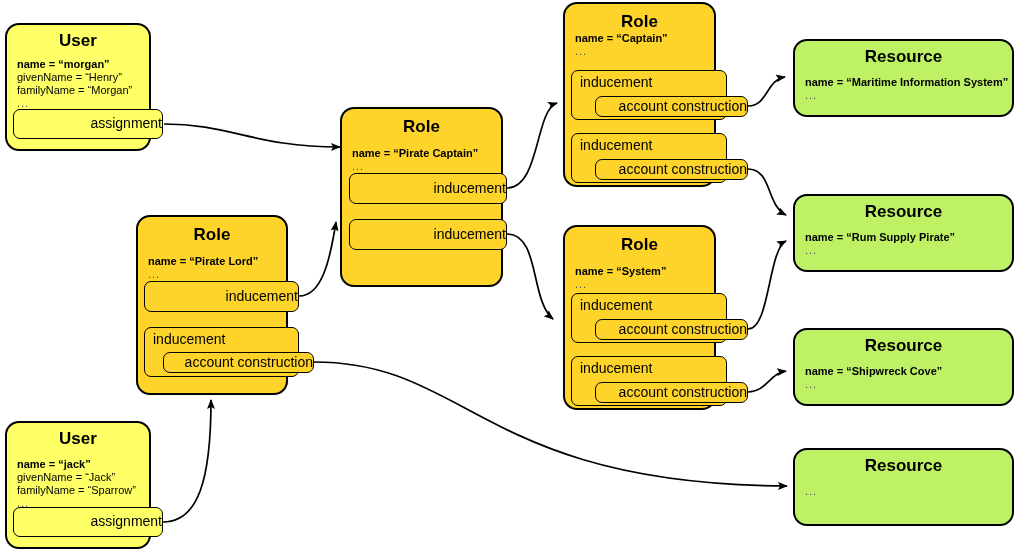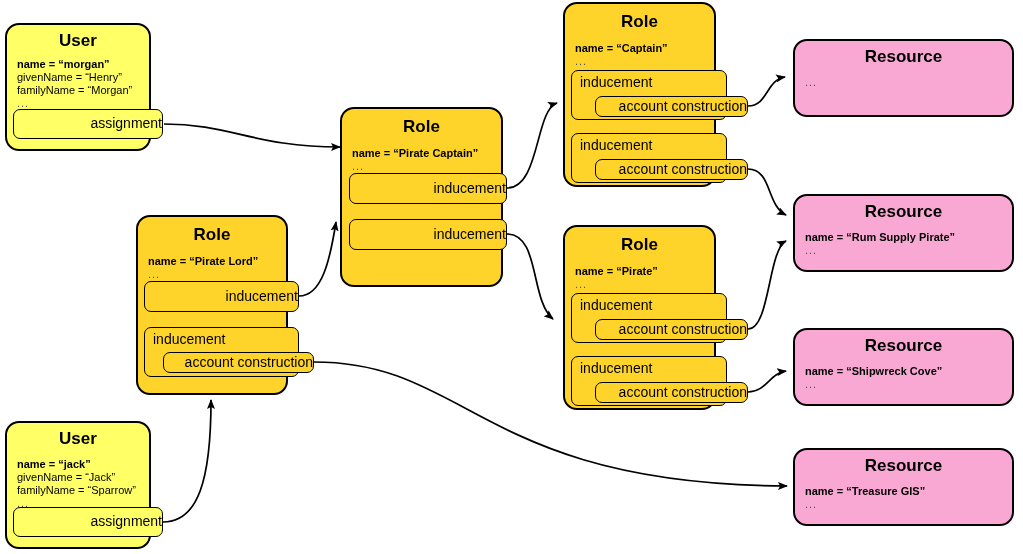--- a/index.html
+++ b/index.html
@@ -122,7 +122,7 @@
 
   <div class="node role" style="left:563px;top:2px;width:153px;height:185px;">
     <div class="node-title" style="margin-top:8px;">Role</div>
-    <div class="node-attrs" style="margin-top:10px;">
+    <div class="node-attrs" style="">
       <div class="k">name = “Captain”</div>
       <div class="dots">...</div>
     </div>

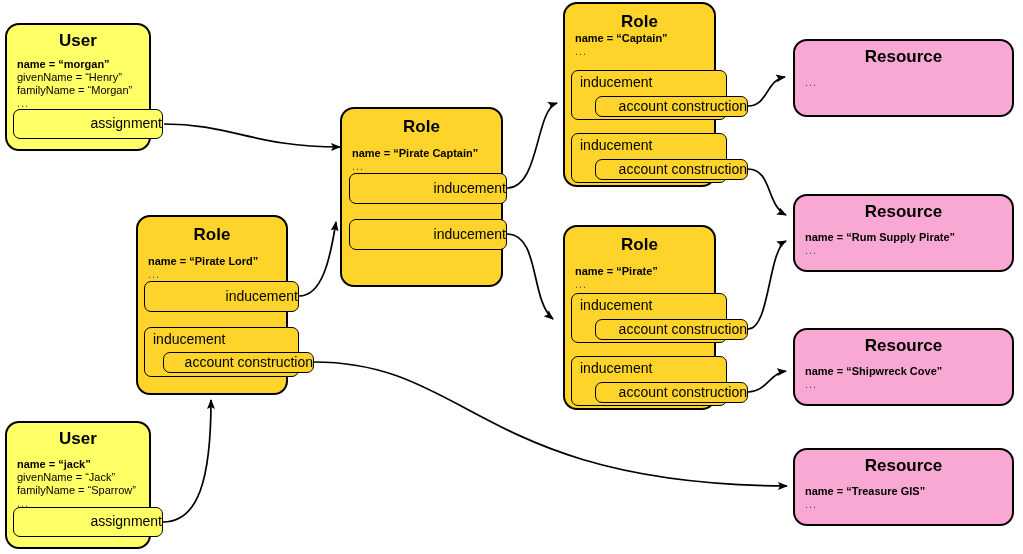--- a/index.html
+++ b/index.html
@@ -10,7 +10,7 @@
   .node{position:absolute;border:2px solid #000;border-radius:14px;box-sizing:border-box;}
   .node.user{background:#ffff66;}
   .node.role{background:#ffd42a;}
-  .node.resource{background:#f9a8d4;}
+  .node.resource{background:#bef264;}
 
   .node-title{text-align:center;font-size:17px;line-height:20px;color:#000;font-weight:700;}
   .node-attrs{font-size:11px;line-height:13px;color:#000;padding-left:10px;}

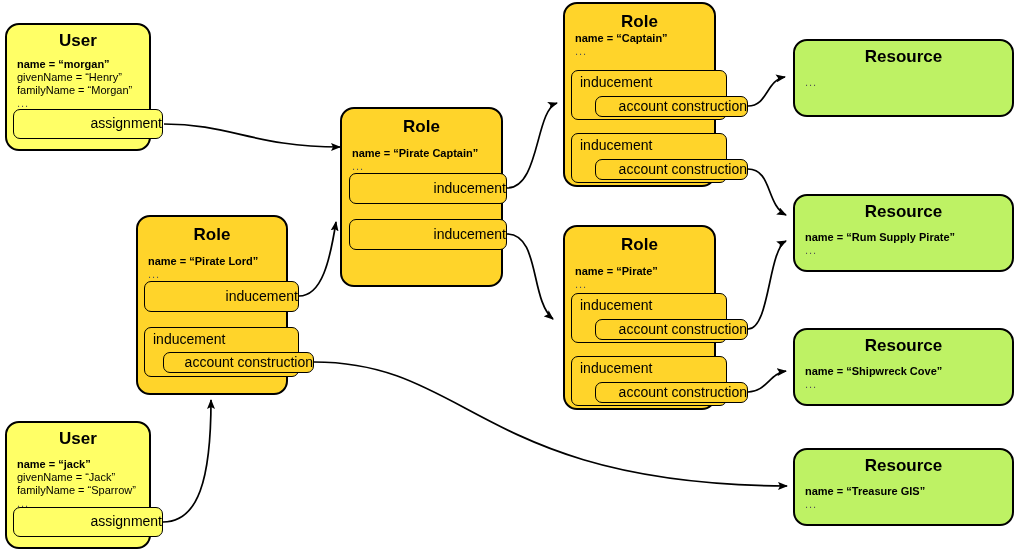--- a/index.html
+++ b/index.html
@@ -163,6 +163,7 @@
   <div class="node resource" style="left:793px;top:39px;width:221px;height:78px;">
     <div class="node-title" style="margin-top:6px;">Resource</div>
     <div class="node-attrs" style="margin-top:9px;">
+      <div class="k">name = “Maritime Information System”</div>
       <div class="dots">...</div>
     </div>
   </div>

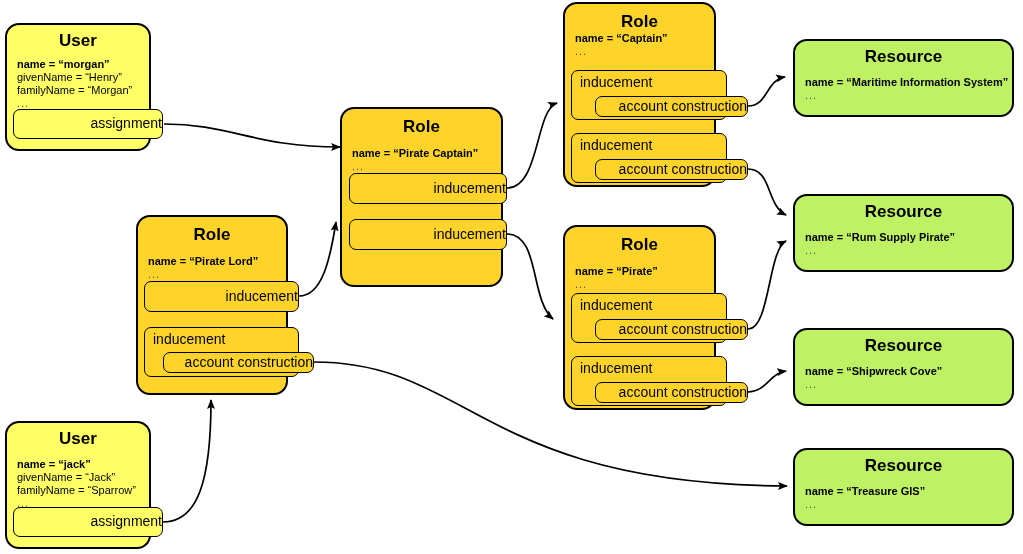--- a/index.html
+++ b/index.html
@@ -143,7 +143,7 @@
   <div class="node role" style="left:563px;top:225px;width:153px;height:185px;">
     <div class="node-title" style="margin-top:8px;">Role</div>
     <div class="node-attrs" style="margin-top:10px;">
-      <div class="k">name = “Pirate”</div>
+      <div class="k">name = “System”</div>
       <div class="dots">...</div>
     </div>
   </div>

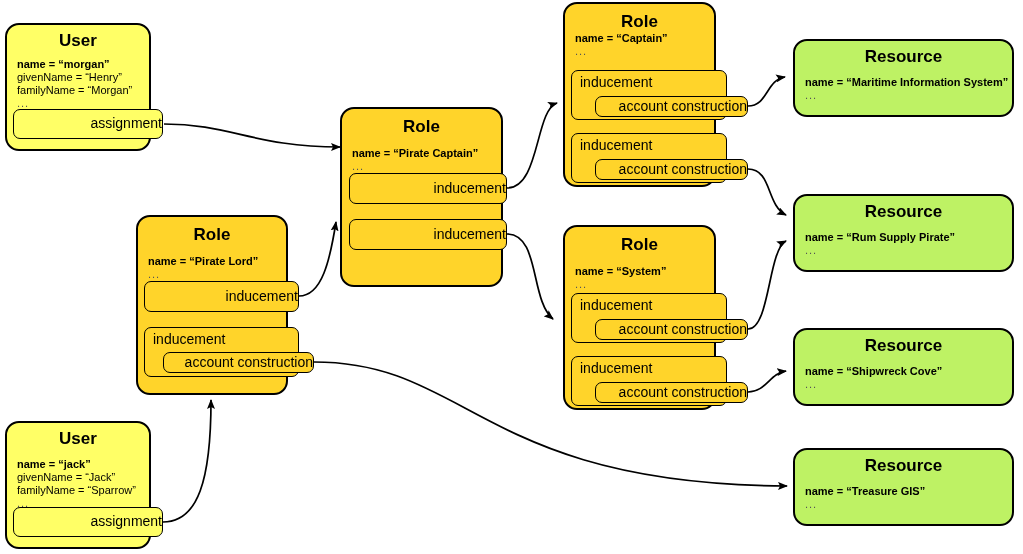--- a/index.html
+++ b/index.html
@@ -187,7 +187,6 @@
   <div class="node resource" style="left:793px;top:448px;width:221px;height:78px;">
     <div class="node-title" style="margin-top:6px;">Resource</div>
     <div class="node-attrs" style="margin-top:9px;">
-      <div class="k">name = “Treasure GIS”</div>
       <div class="dots">...</div>
     </div>
   </div>

